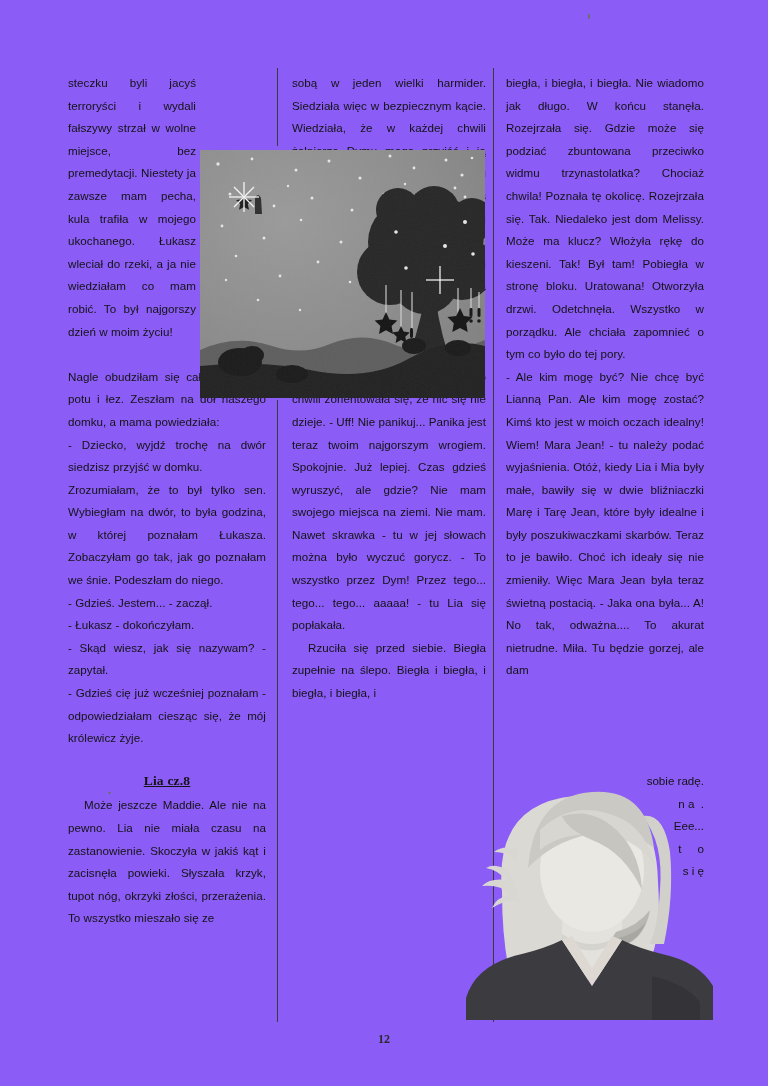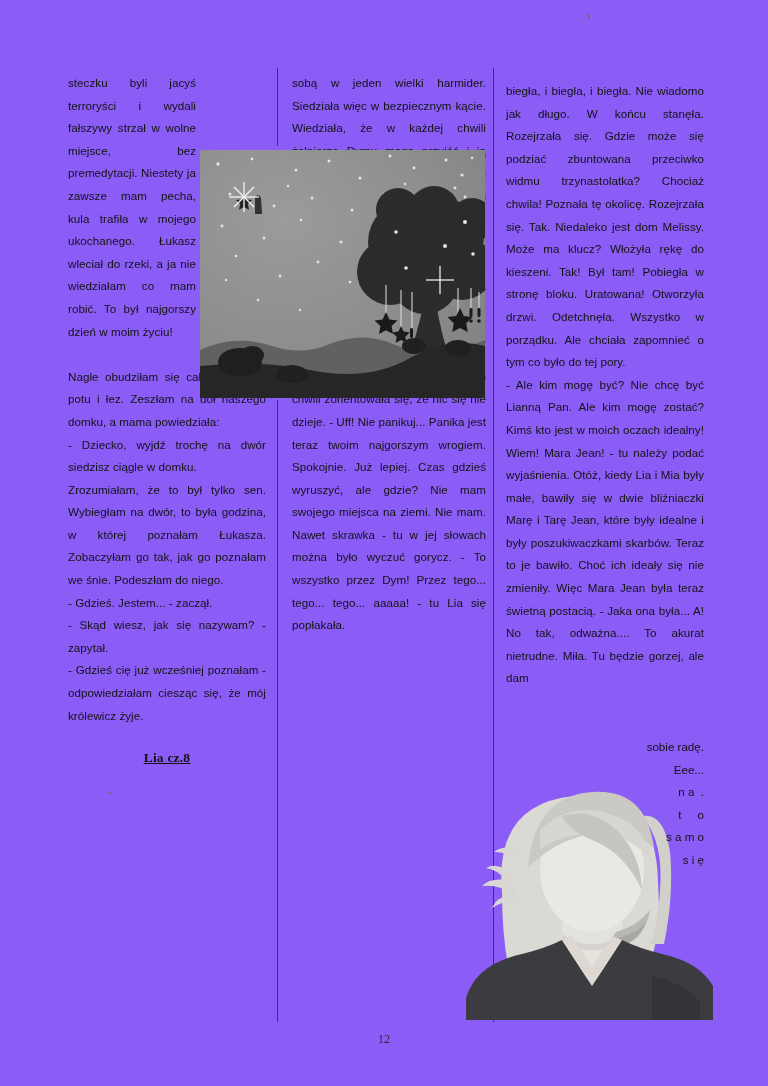--- a/index.html
+++ b/index.html
@@ -35,7 +35,7 @@
 
   #col1 { left: 68px;  top: 72px;  width: 198px; }
   #col2 { left: 292px; top: 72px;  width: 194px; }
-  #col3 { left: 506px; top: 72px;  width: 198px; margin-top: 8px; }
+  #col3 { left: 506px; top: 72px;  width: 198px; }
 
   
   .rule {

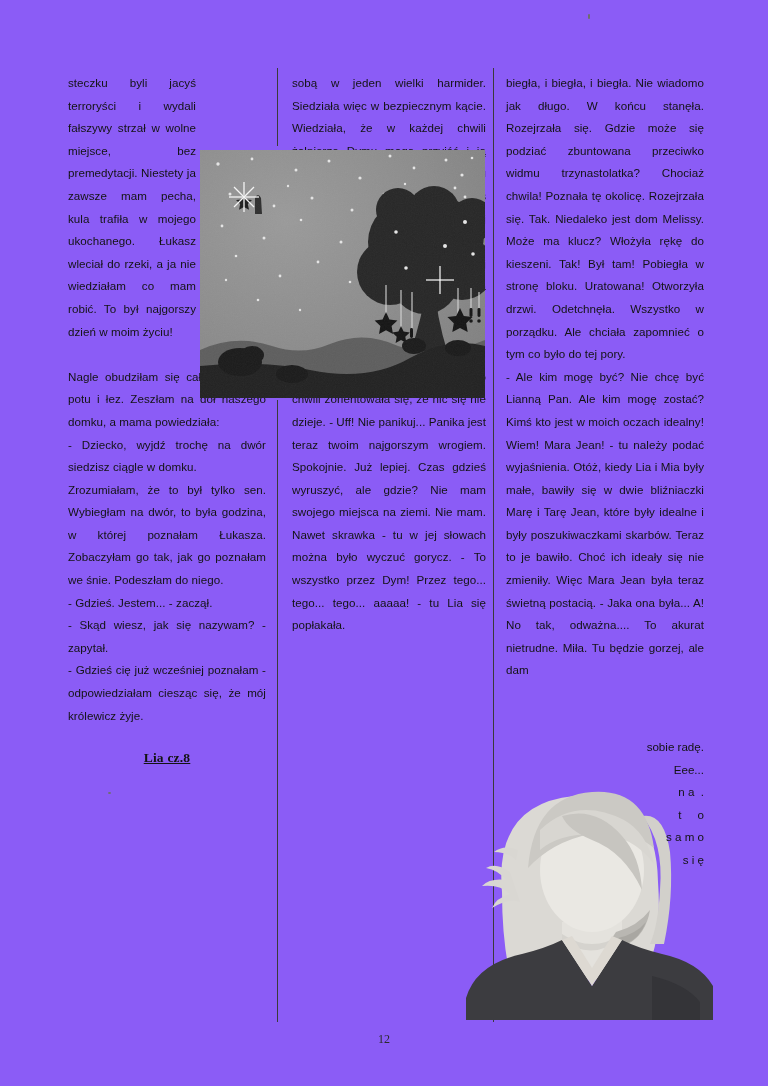--- a/index.html
+++ b/index.html
@@ -135,7 +135,7 @@
     <div class="shim-right"></div>
     <p>steczku byli jacyś terroryści i wydali fałszywy strzał w wolne miejsce, bez premedytacji. Niestety ja zawsze mam pecha, kula trafiła w mojego ukochanego. Łukasz wleciał do rzeki, a ja nie wiedziałam co mam robić. To był najgorszy dzień w moim życiu!</p>
     <p class="gap-before">Nagle obudziłam się cała mokra od potu i łez. Zeszłam na dół naszego domku, a mama powiedziała:</p>
-    <p>- Dziecko, wyjdź trochę na dwór siedzisz ciągle w domku.</p>
+    <p>- Dziecko, wyjdź trochę na dwór siedzisz przyjść w domku.</p>
     <p>Zrozumiałam, że to był tylko sen. Wybiegłam na dwór, to była godzina, w której poznałam Łukasza. Zobaczyłam go tak, jak go poznałam we śnie. Podeszłam do niego.</p>
     <p>- Gdzieś. Jestem... - zaczął.</p>
     <p>- Skąd wiesz, jak się nazywam? - zapytał.</p>

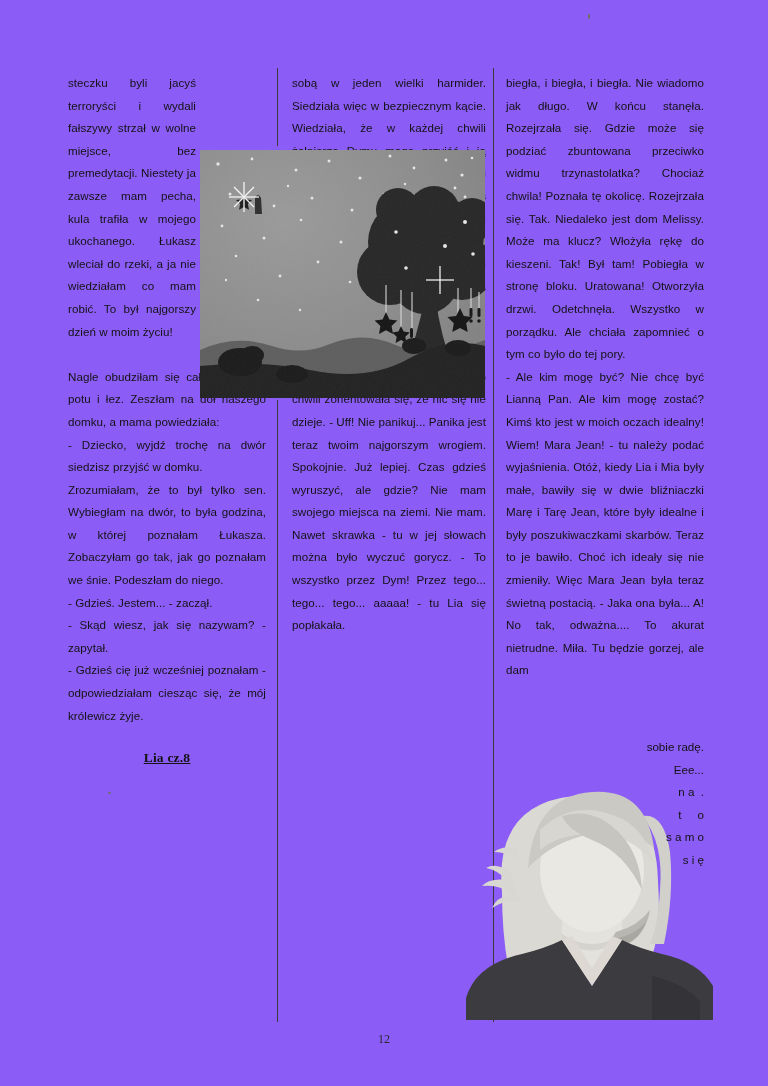--- a/index.html
+++ b/index.html
@@ -138,6 +138,7 @@
     <p>- Dziecko, wyjdź trochę na dwór siedzisz przyjść w domku.</p>
     <p>Zrozumiałam, że to był tylko sen. Wybiegłam na dwór, to była godzina, w której poznałam Łukasza. Zobaczyłam go tak, jak go poznałam we śnie. Podeszłam do niego.</p>
     <p>- Gdzieś. Jestem... - zaczął.</p>
+    <p>- Łukasz - dokończyłam.</p>
     <p>- Skąd wiesz, jak się nazywam? - zapytał.</p>
     <p>- Gdzieś cię już wcześniej poznałam - odpowiedziałam ciesząc się, że mój królewicz żyje.</p>
     <h2 class="section-heading">Lia cz.8</h2>

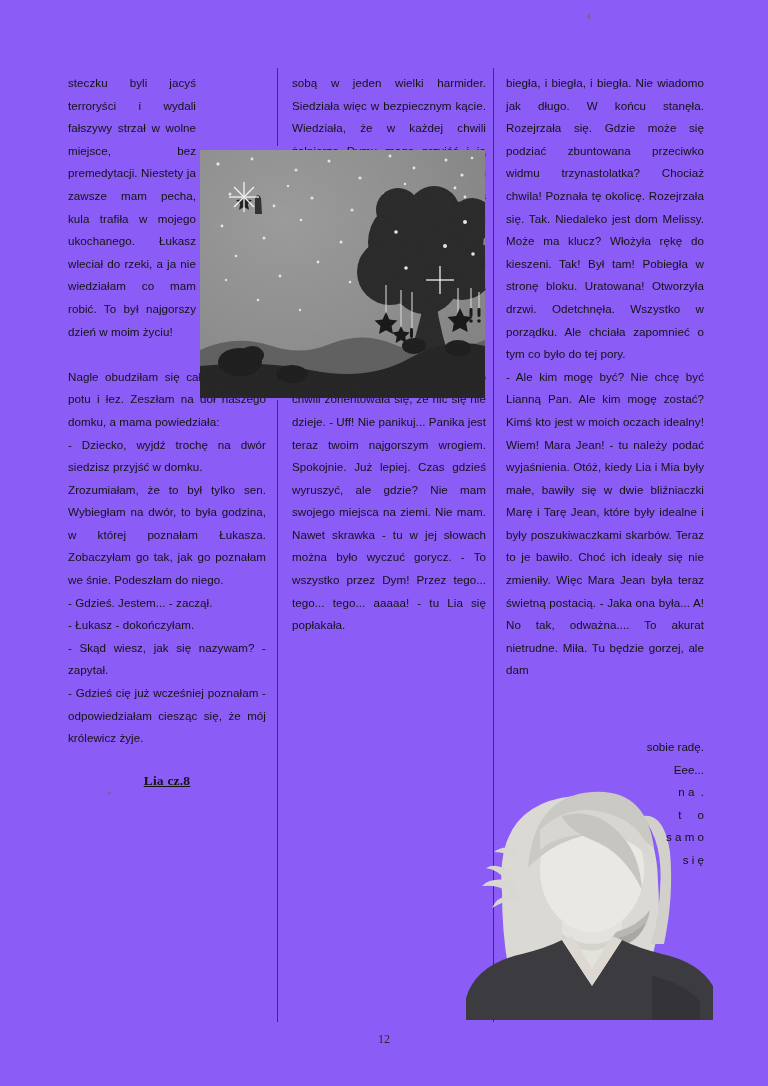--- a/index.html
+++ b/index.html
@@ -147,6 +147,7 @@
   <div class="col" id="col2">
     <p>sobą w jeden wielki harmider. Siedziała więc w bezpiecznym kącie. Wiedziała, że w każdej chwili żołnierze Dymu mogą przyjść i ją złapać. Uparcie siedziała na miejscu tak jak wtedy na statku. Kiedy hałas ucichł, Lia wychynęła ze swojej kryjówki. Nie było nikogo. Pustka... Lię zaczęło  ogarniać obce jej uczucie... Strach! Była sama na środku wielkiej, pustej, ciemnej sali. Może coś czai się w ciemnościach. Skrada się. Zaraz ją złapie...</p>
     <p>- Nie! - krzyknęła Lia. Dopiero po chwili zorientowała się, że nic się nie dzieje. - Uff! Nie panikuj... Panika  jest teraz twoim najgorszym wrogiem. Spokojnie. Już lepiej. Czas gdzieś wyruszyć, ale gdzie? Nie mam swojego miejsca na ziemi. Nie mam. Nawet skrawka - tu w jej słowach można było wyczuć gorycz. - To wszystko przez Dym! Przez tego... tego... tego... aaaaa! - tu Lia się popłakała.</p>
+    <p class="indent">Rzuciła się przed siebie. Biegła zupełnie na ślepo. Biegła i biegła, i biegła, i biegła, i</p>
   </div>
 
   <div class="col" id="col3">

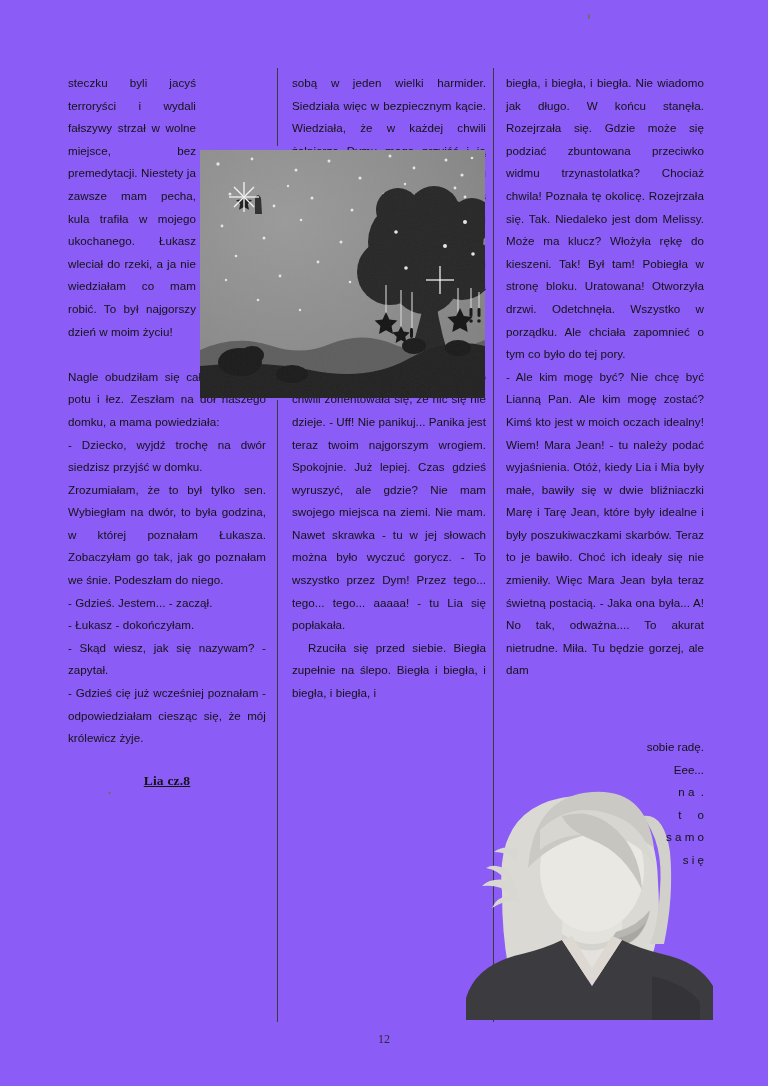--- a/index.html
+++ b/index.html
@@ -85,7 +85,7 @@
   #wrap-text {
     position: absolute;
     left: 556px;
-    top: 736px;
+    top: 770px;
     width: 148px;
     font-size: 11.6px;
     line-height: 22.6px;

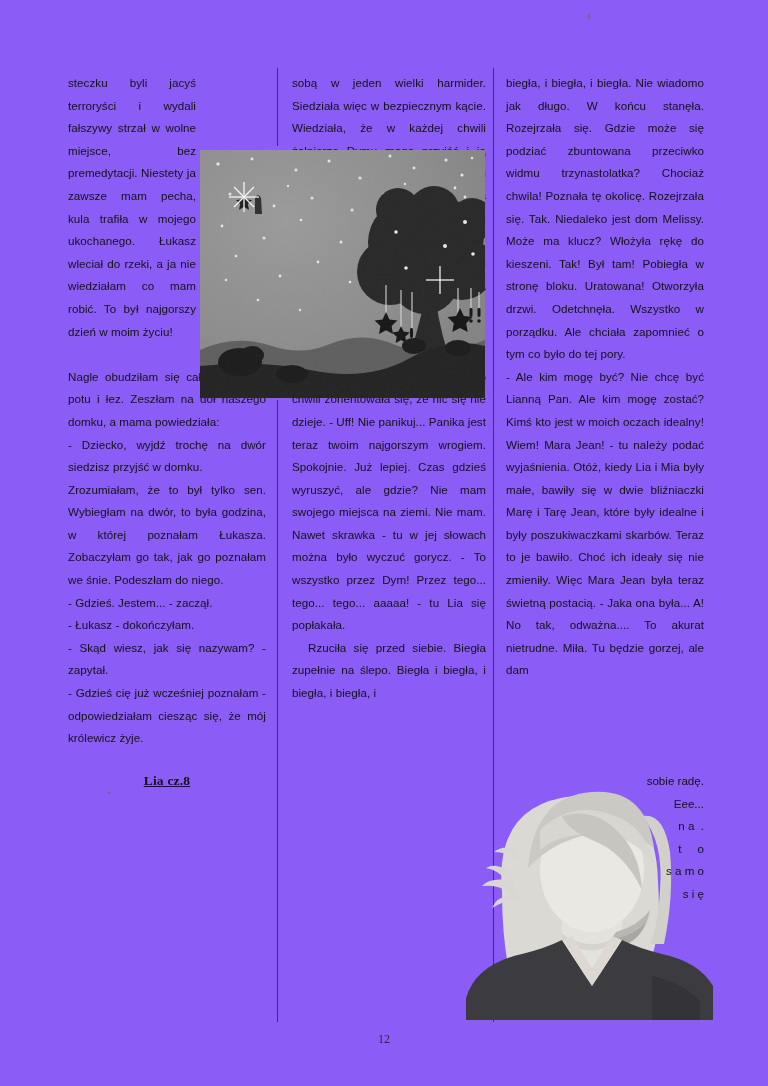--- a/index.html
+++ b/index.html
@@ -142,6 +142,7 @@
     <p>- Skąd wiesz, jak się nazywam? - zapytał.</p>
     <p>- Gdzieś cię już wcześniej poznałam - odpowiedziałam ciesząc się, że mój królewicz żyje.</p>
     <h2 class="section-heading">Lia cz.8</h2>
+    <p class="indent">Może jeszcze Maddie. Ale nie na pewno. Lia nie miała czasu na zastanowienie. Skoczyła w jakiś kąt i zacisnęła powieki. Słyszała krzyk, tupot nóg, okrzyki złości, przerażenia. To wszystko mieszało się ze</p>
   </div>
 
   <div class="col" id="col2">

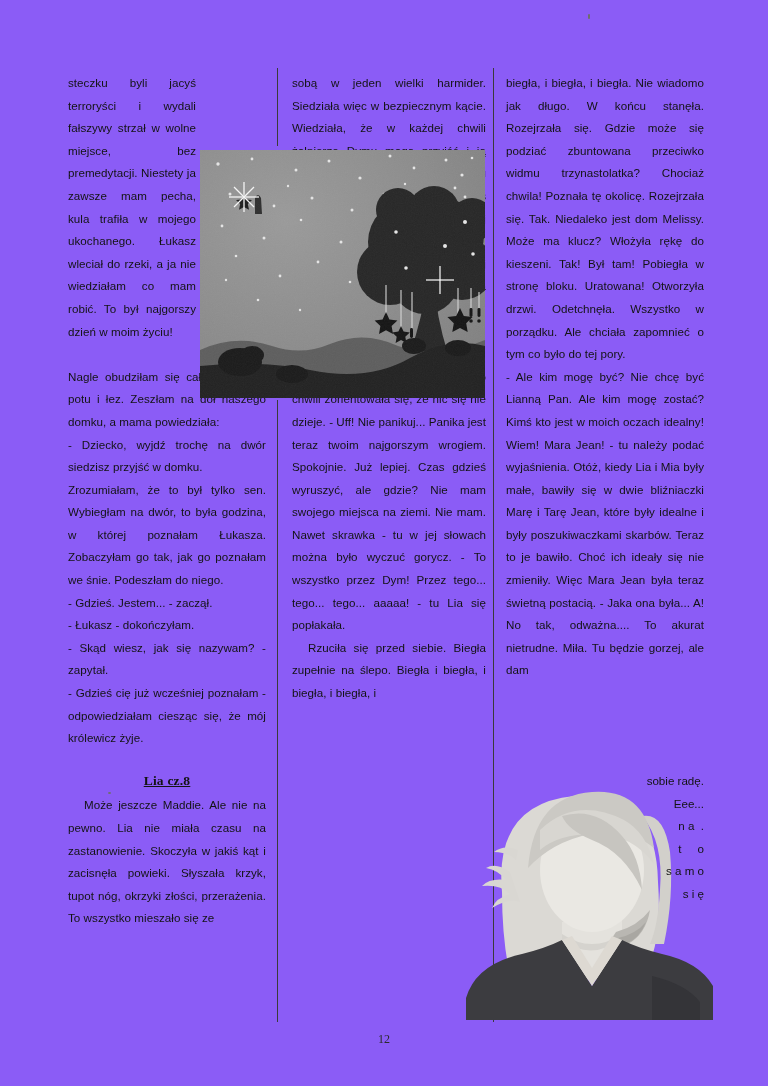--- a/index.html
+++ b/index.html
@@ -321,8 +321,8 @@
 
   <div id="wrap-text">
     <div>sobie radę.</div>
+    <div>n a  .</div>
     <div>Eee...</div>
-    <div>n a  .</div>
     <div>t     o</div>
     <div>s a m o</div>
     <div>s i ę</div>

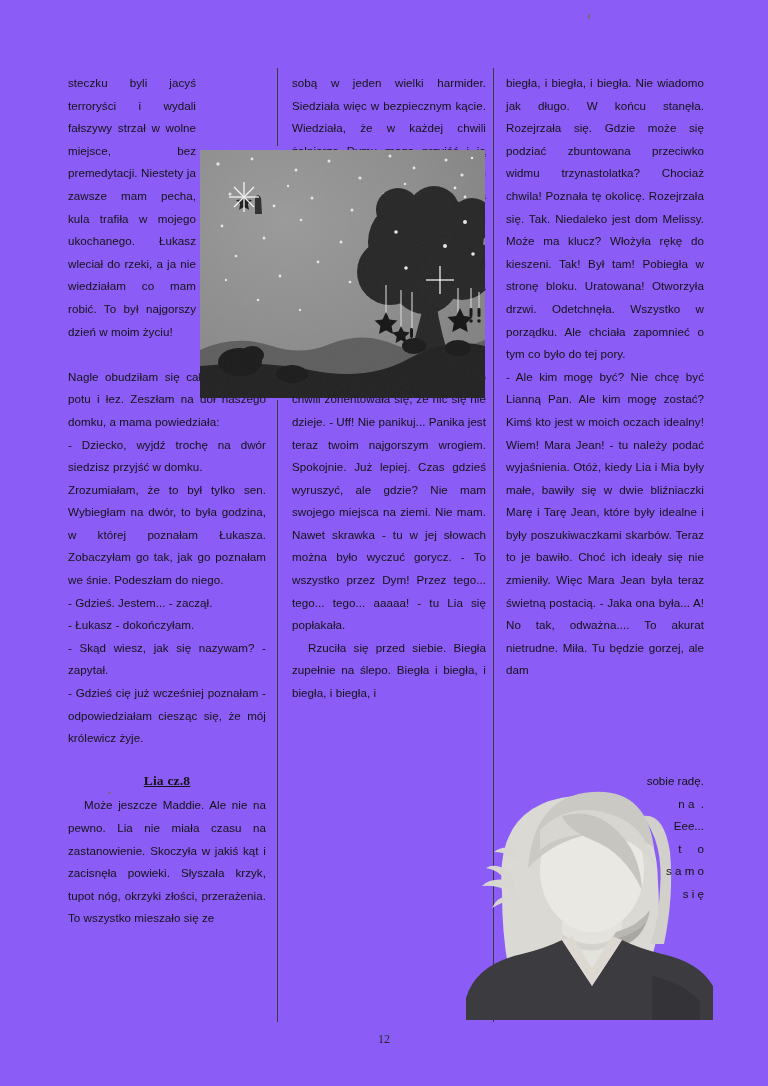--- a/index.html
+++ b/index.html
@@ -324,7 +324,6 @@
     <div>n a  .</div>
     <div>Eee...</div>
     <div>t     o</div>
-    <div>s a m o</div>
     <div>s i ę</div>
   </div>
 

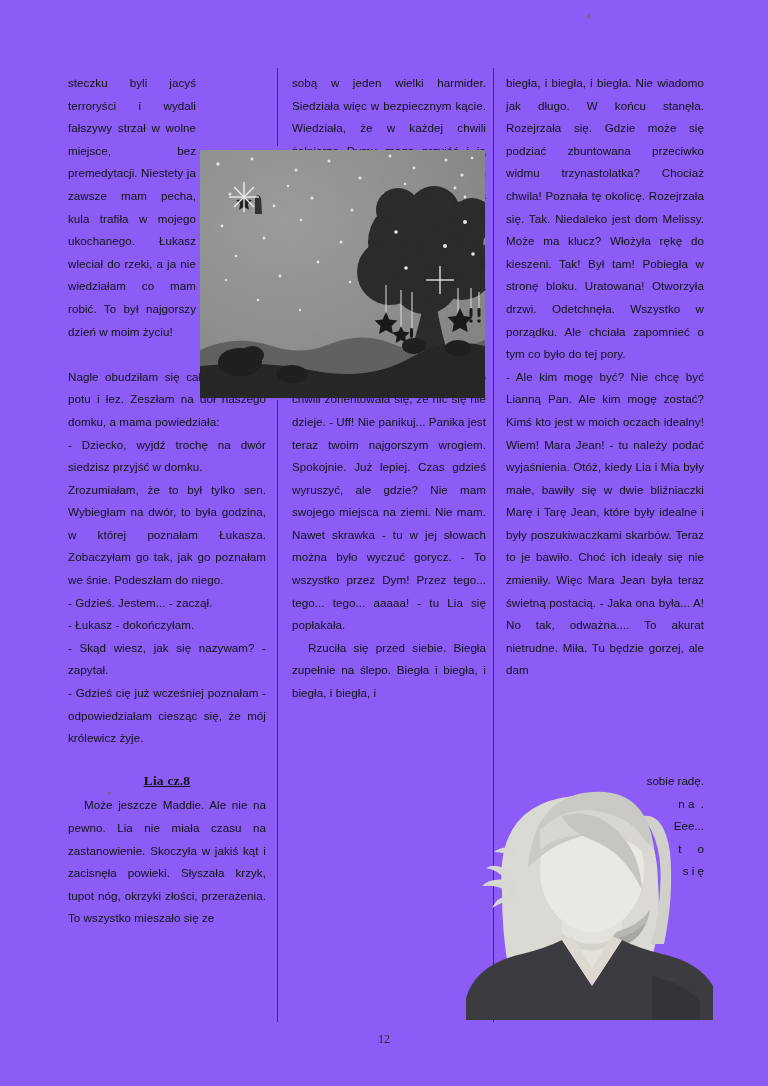--- a/index.html
+++ b/index.html
@@ -113,6 +113,7 @@
     font-family: "Liberation Serif", serif;
     font-size: 12px;
     color: #2b2b2b;
+    font-weight: bold;
   }
 
   

